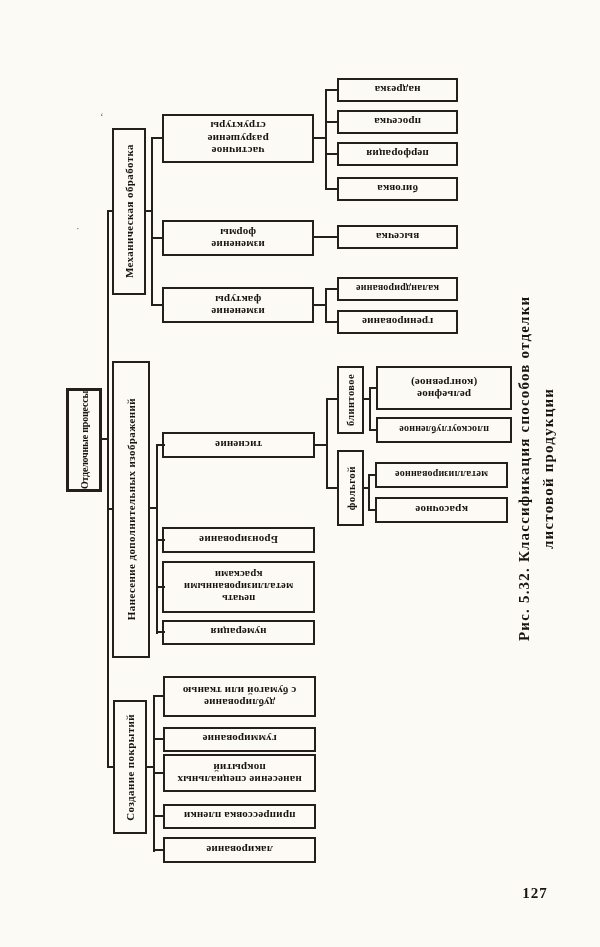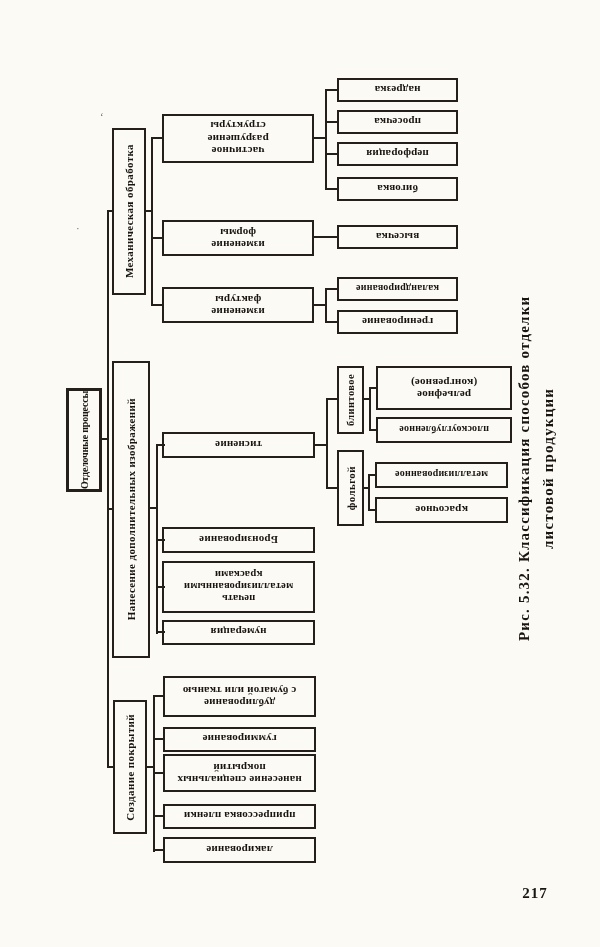--- a/index.html
+++ b/index.html
@@ -228,7 +228,7 @@
   <div class="caption" style="left:512px;top:242px;width:52px;height:452px;">Рис. 5.32. Классификация способов отделки
 листовой продукции</div>
 
-  <div class="pagenum" style="left:505px;top:885px;width:60px;height:18px;">217</div>
+  <div class="pagenum" style="left:505px;top:885px;width:60px;height:18px;">127</div>
 
   <div class="artifact" style="left:100px;top:110px;">ʻ</div>
   <div class="artifact" style="left:76px;top:222px;">·</div>

